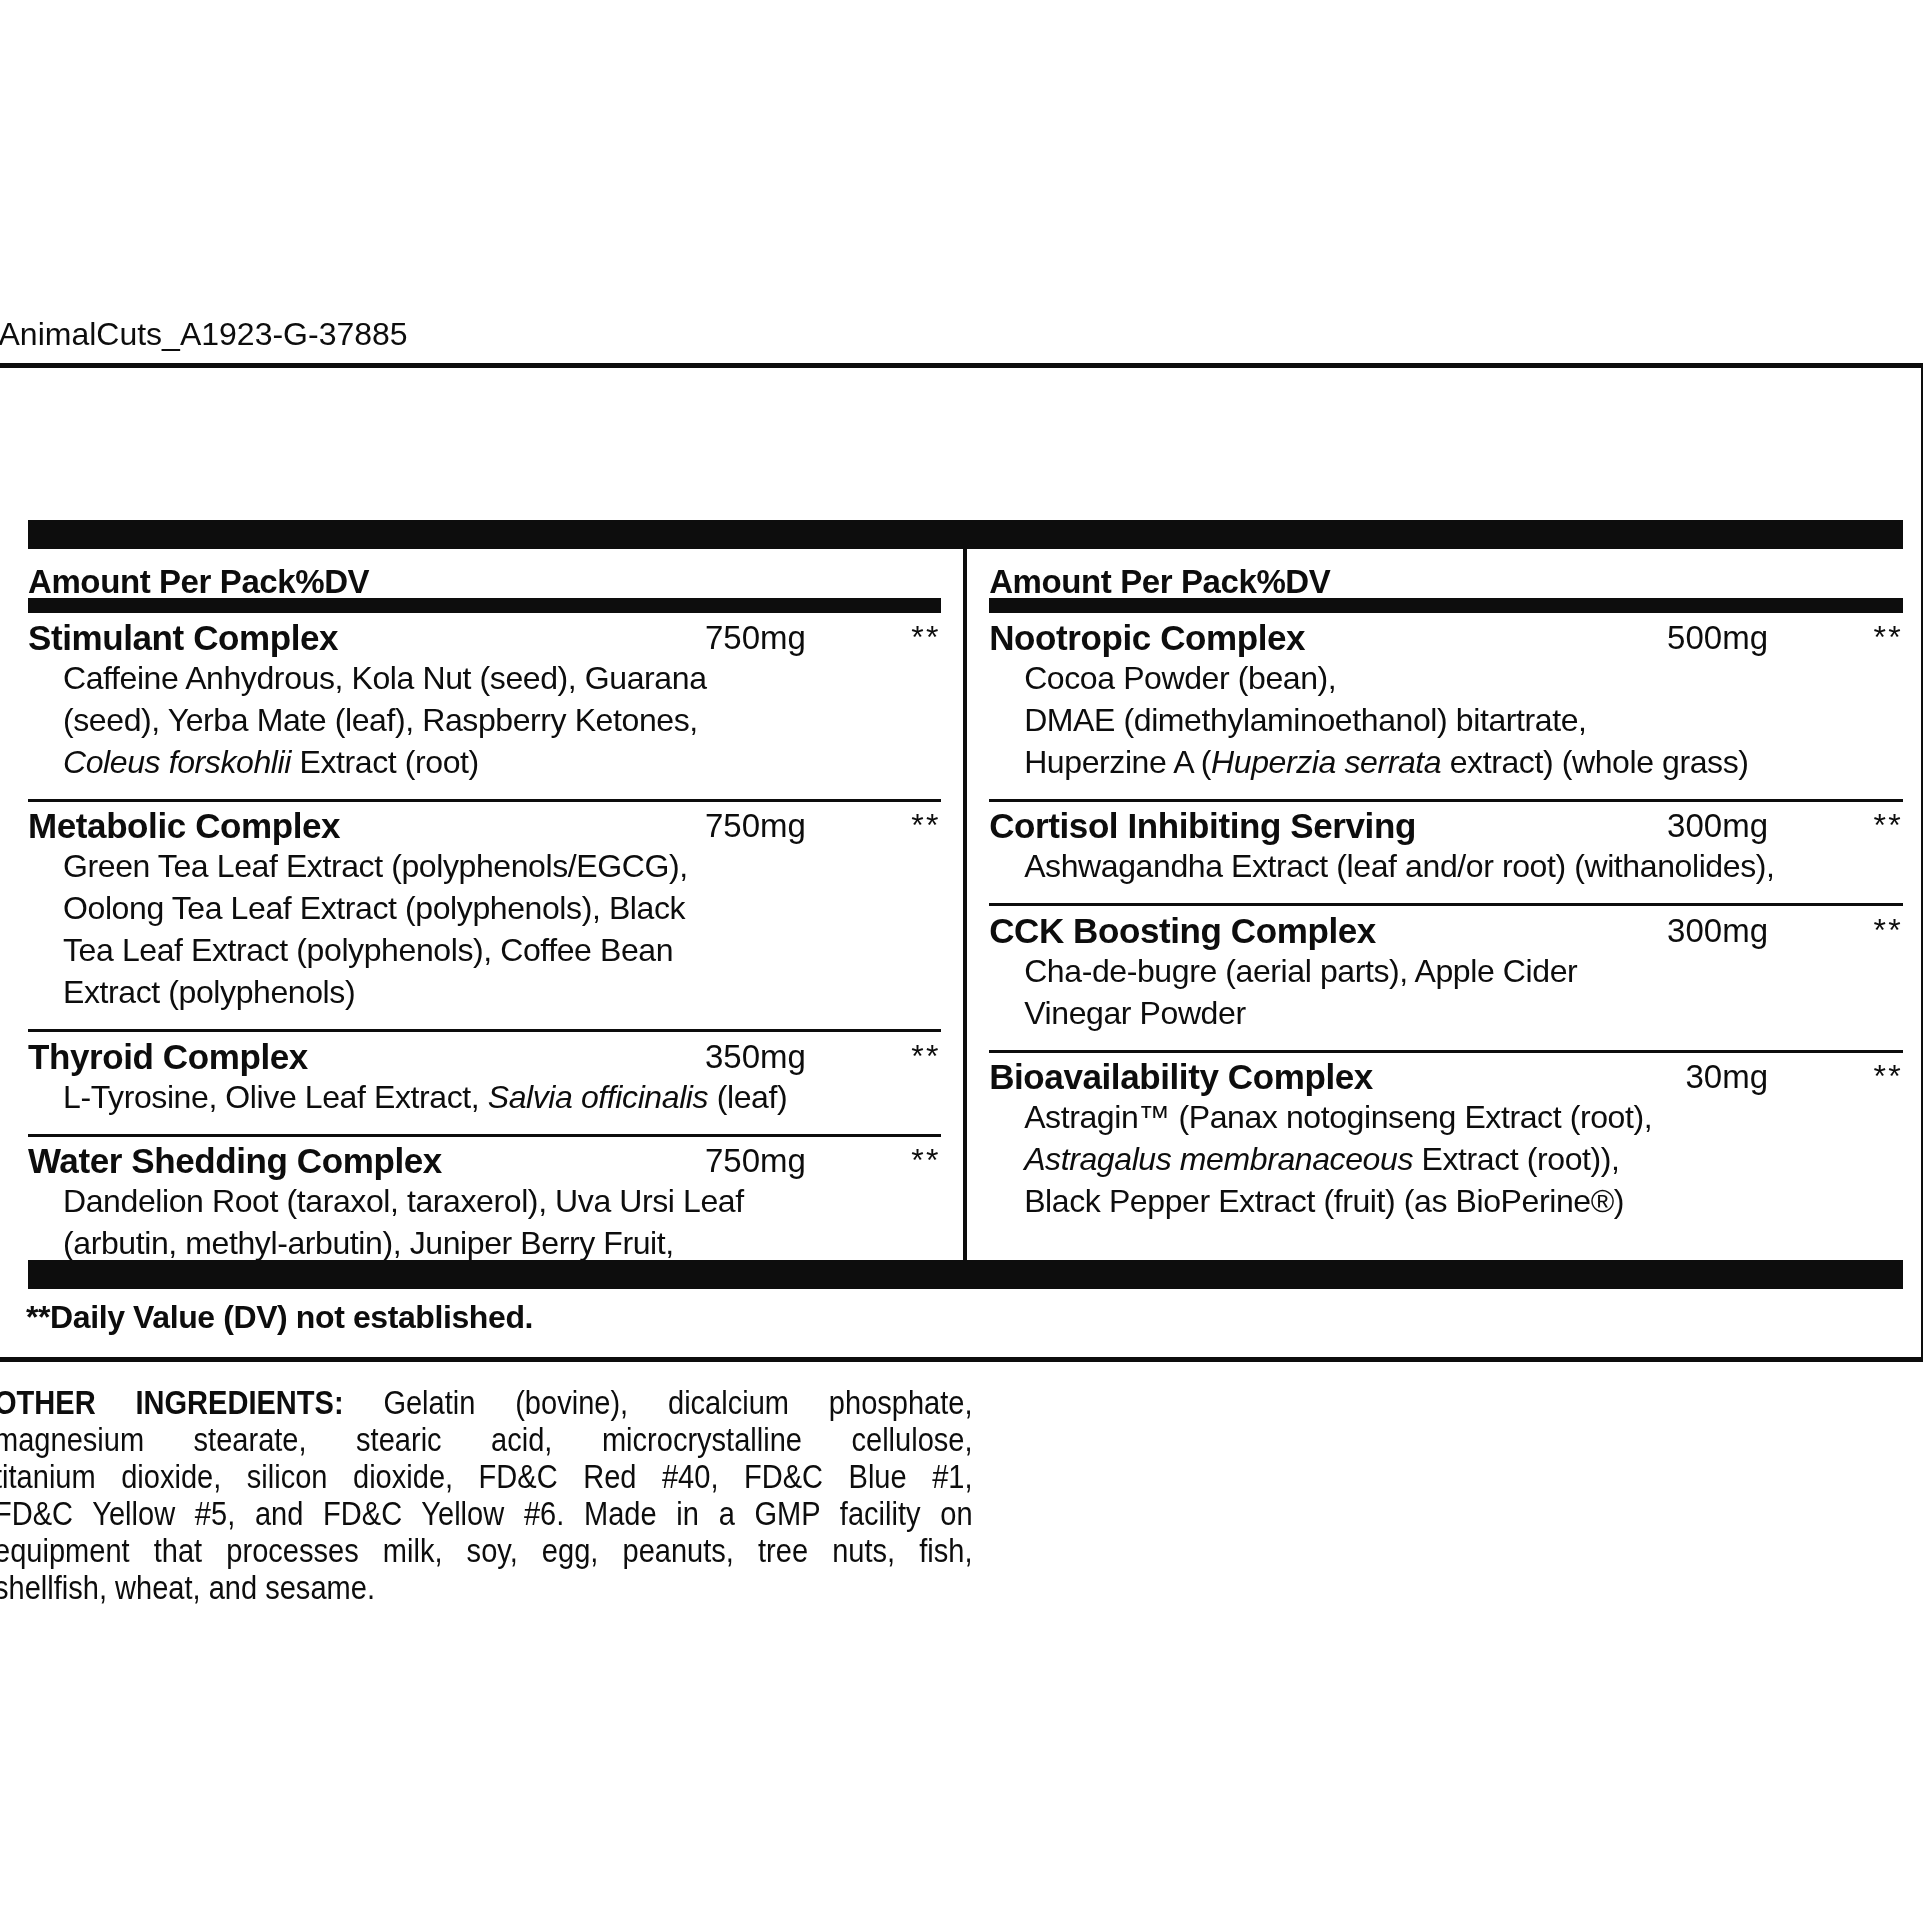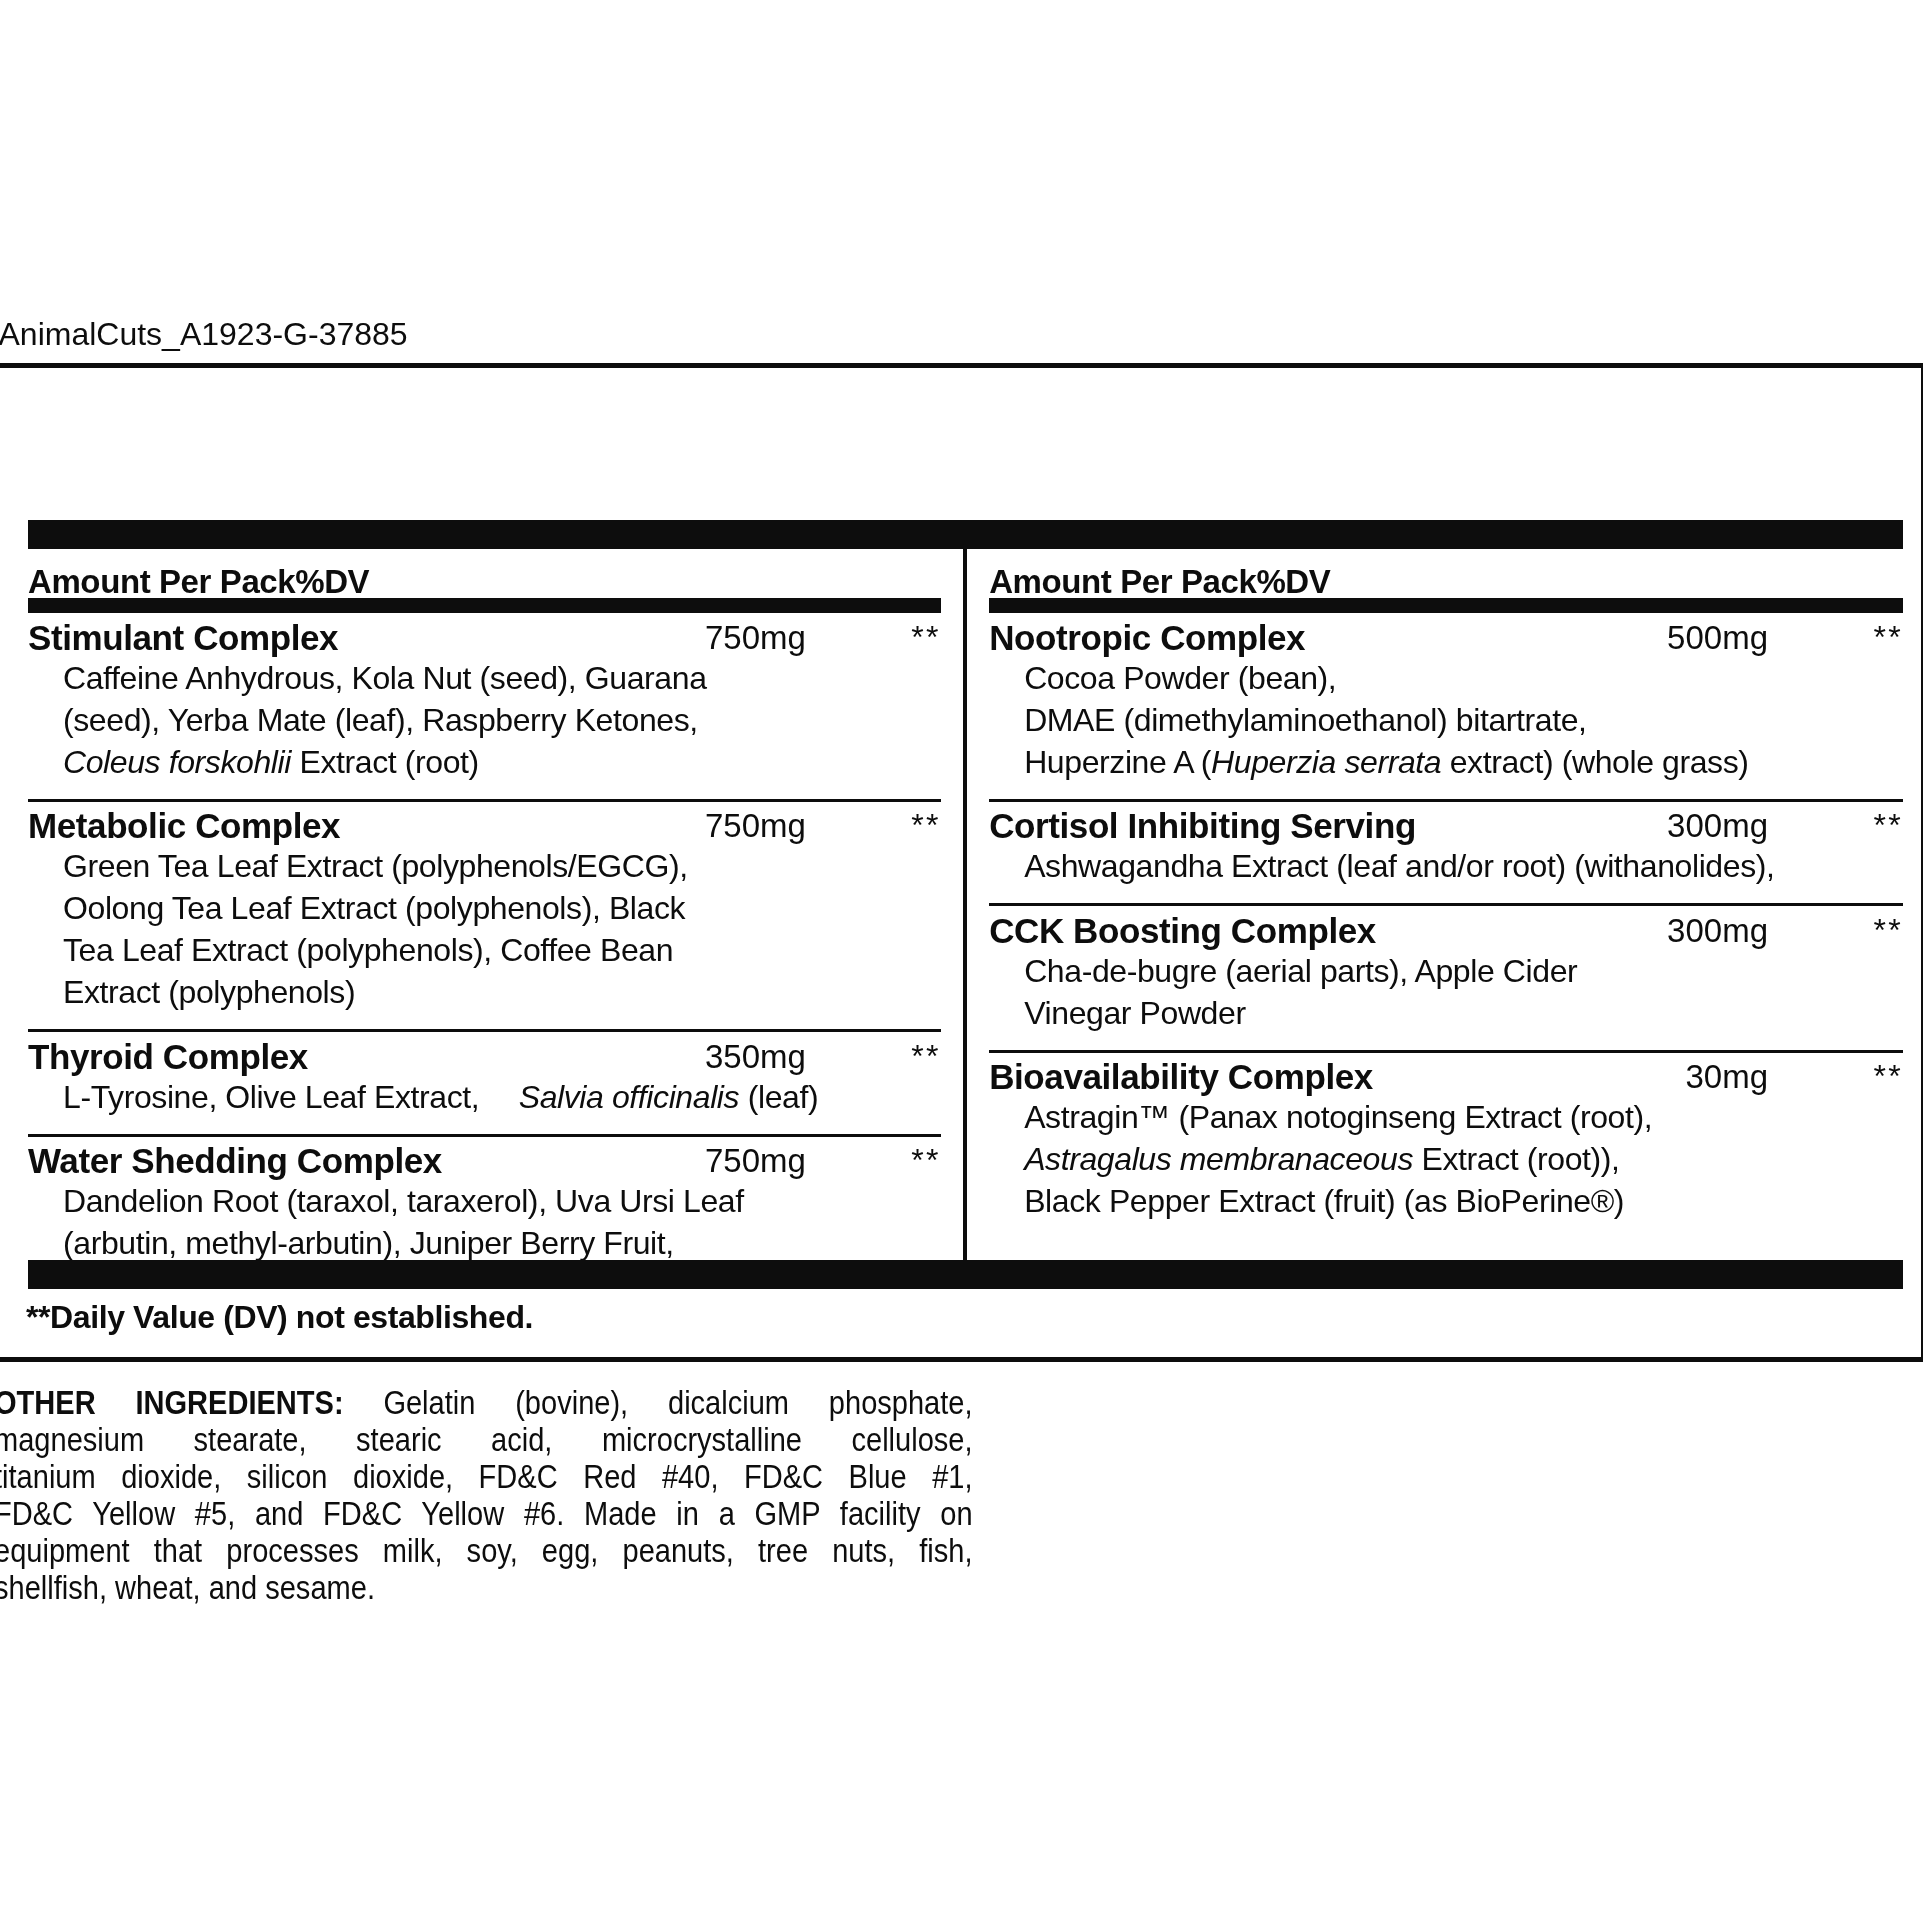--- a/index.html
+++ b/index.html
@@ -128,7 +128,7 @@
           <span class="sec-amount">350mg</span>
           <span class="sec-dv">**</span>
         </div>
-        <div class="ing"><span>L-Tyrosine, Olive Leaf Extract, </span><span style="font-style: italic; margin-left: 31px;">Salvia officinalis</span><span> (leaf)</span></div>
+        <div class="ing"><span>L-Tyrosine, Olive Leaf Extract, </span><span style="font-style: italic;">Salvia officinalis</span><span> (leaf)</span></div>
       </div>
 
       <div class="section last">

